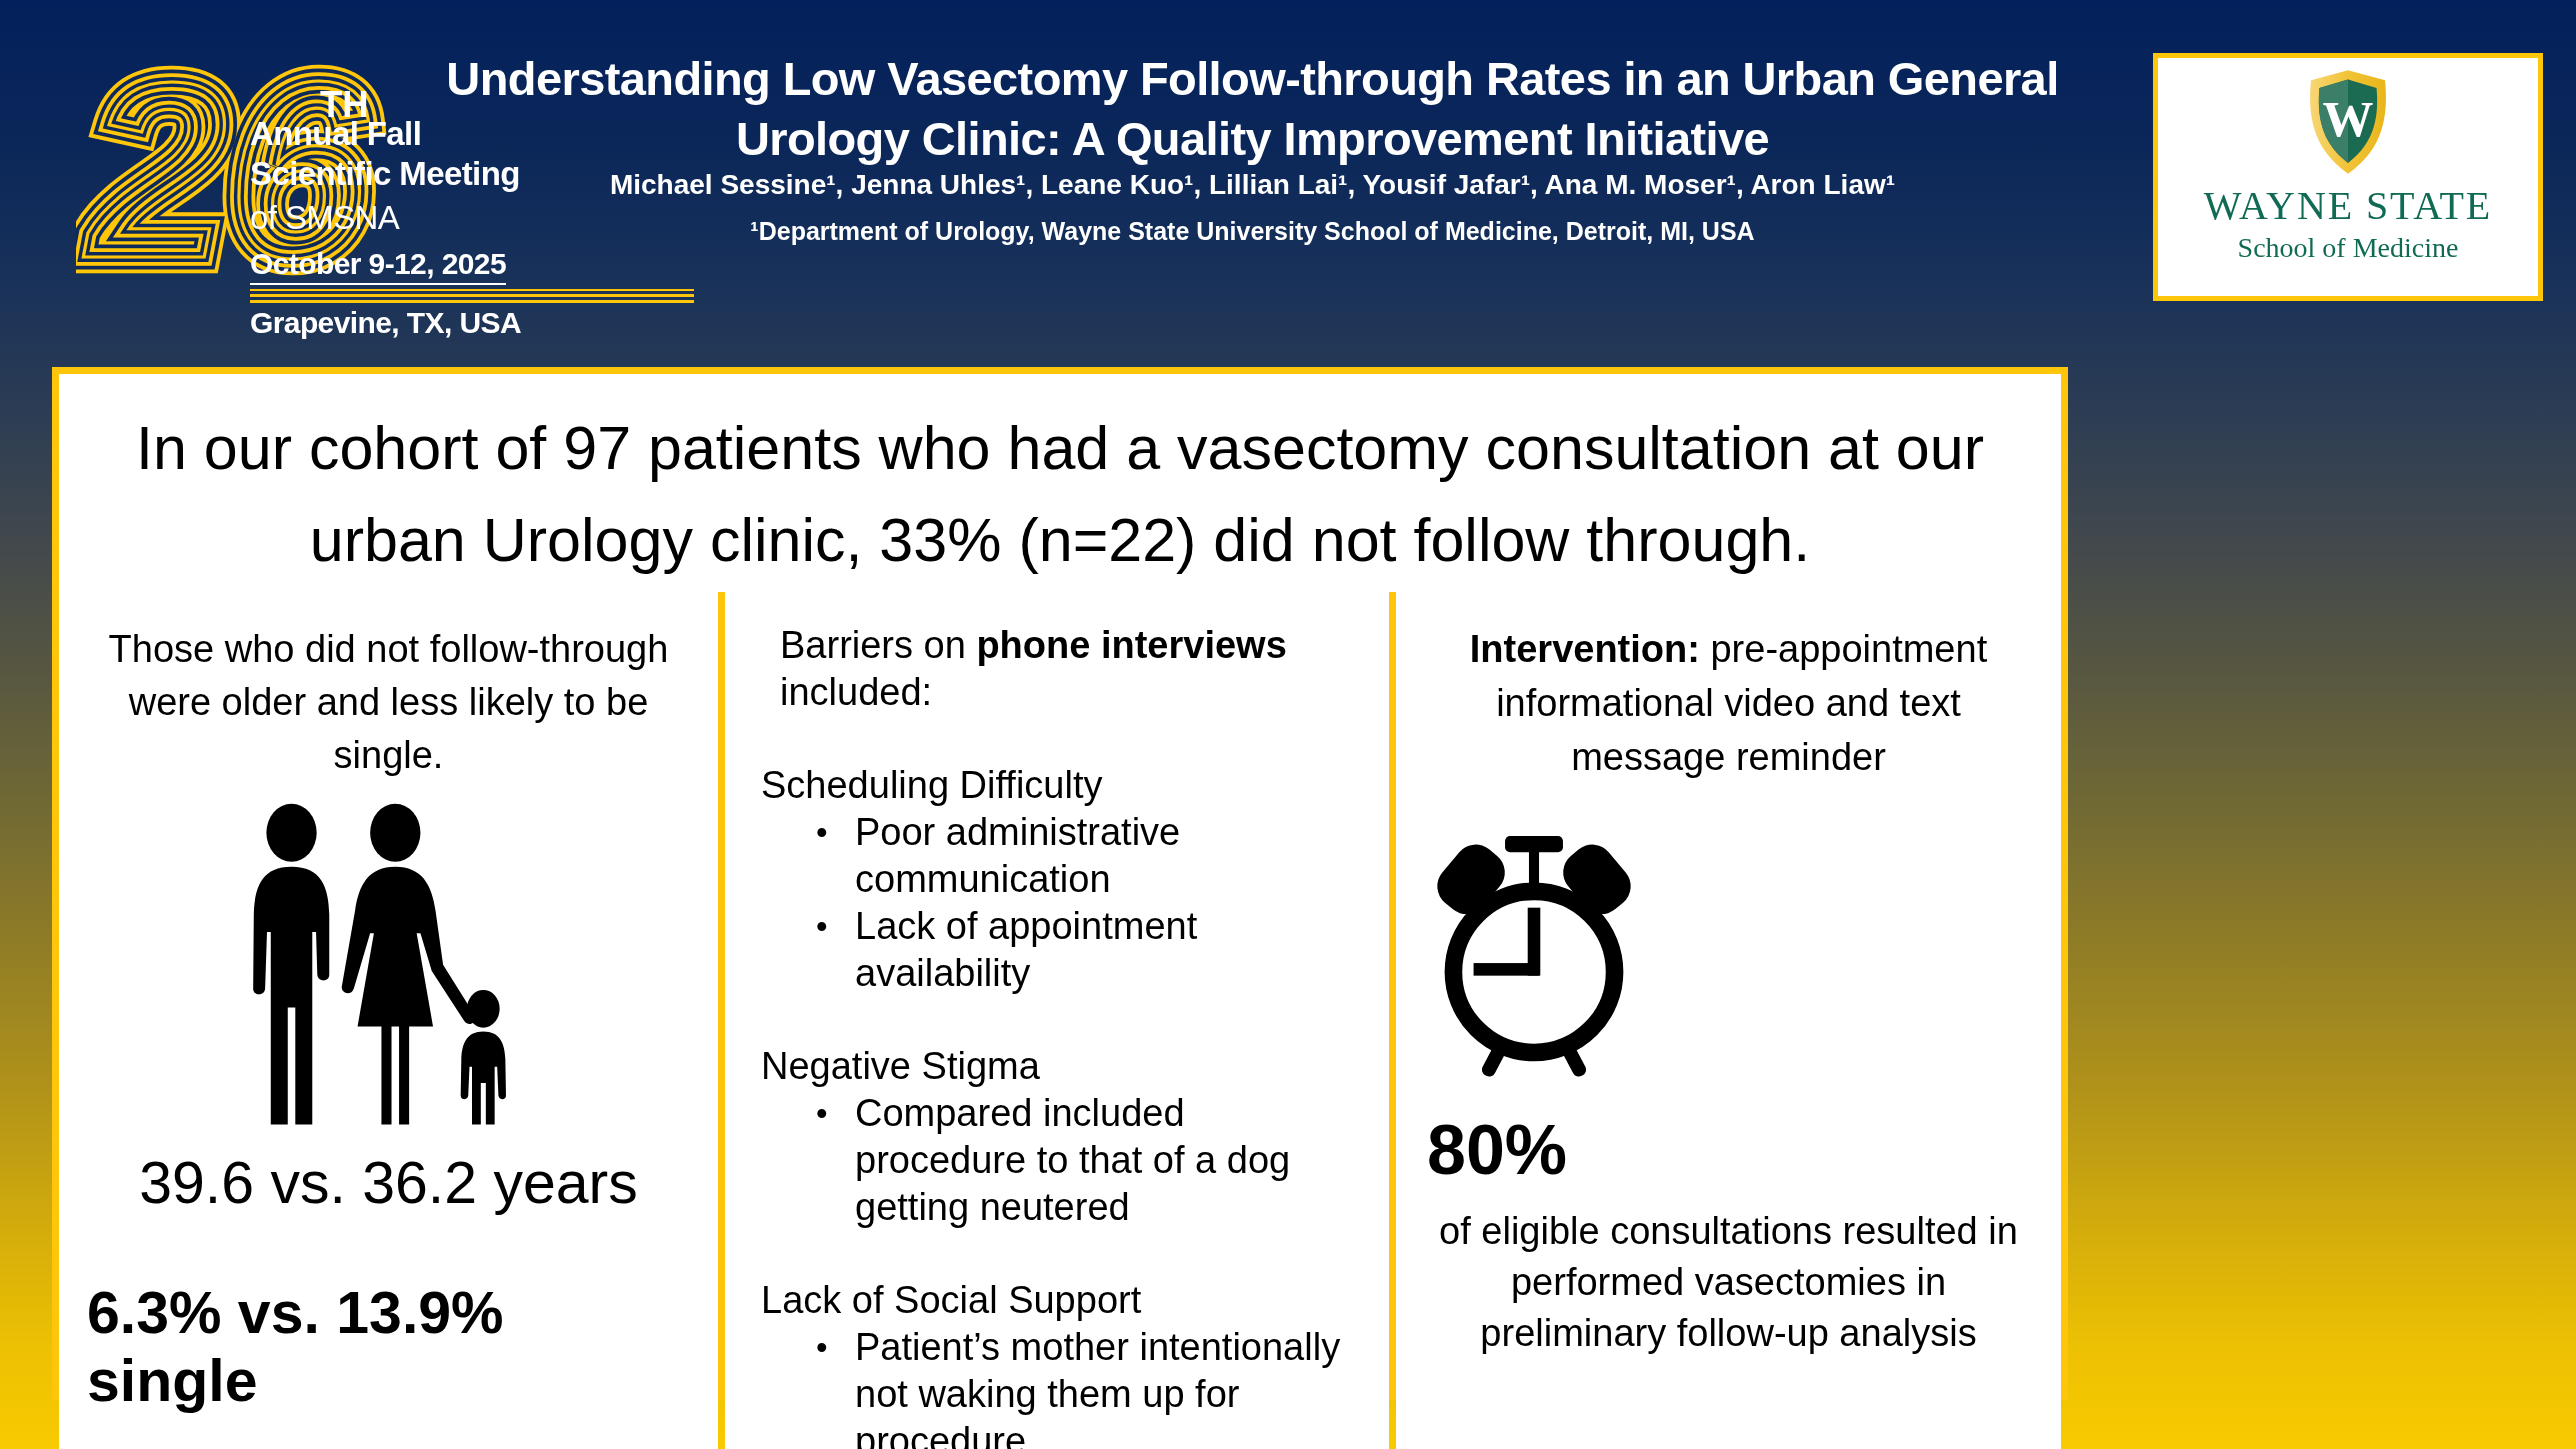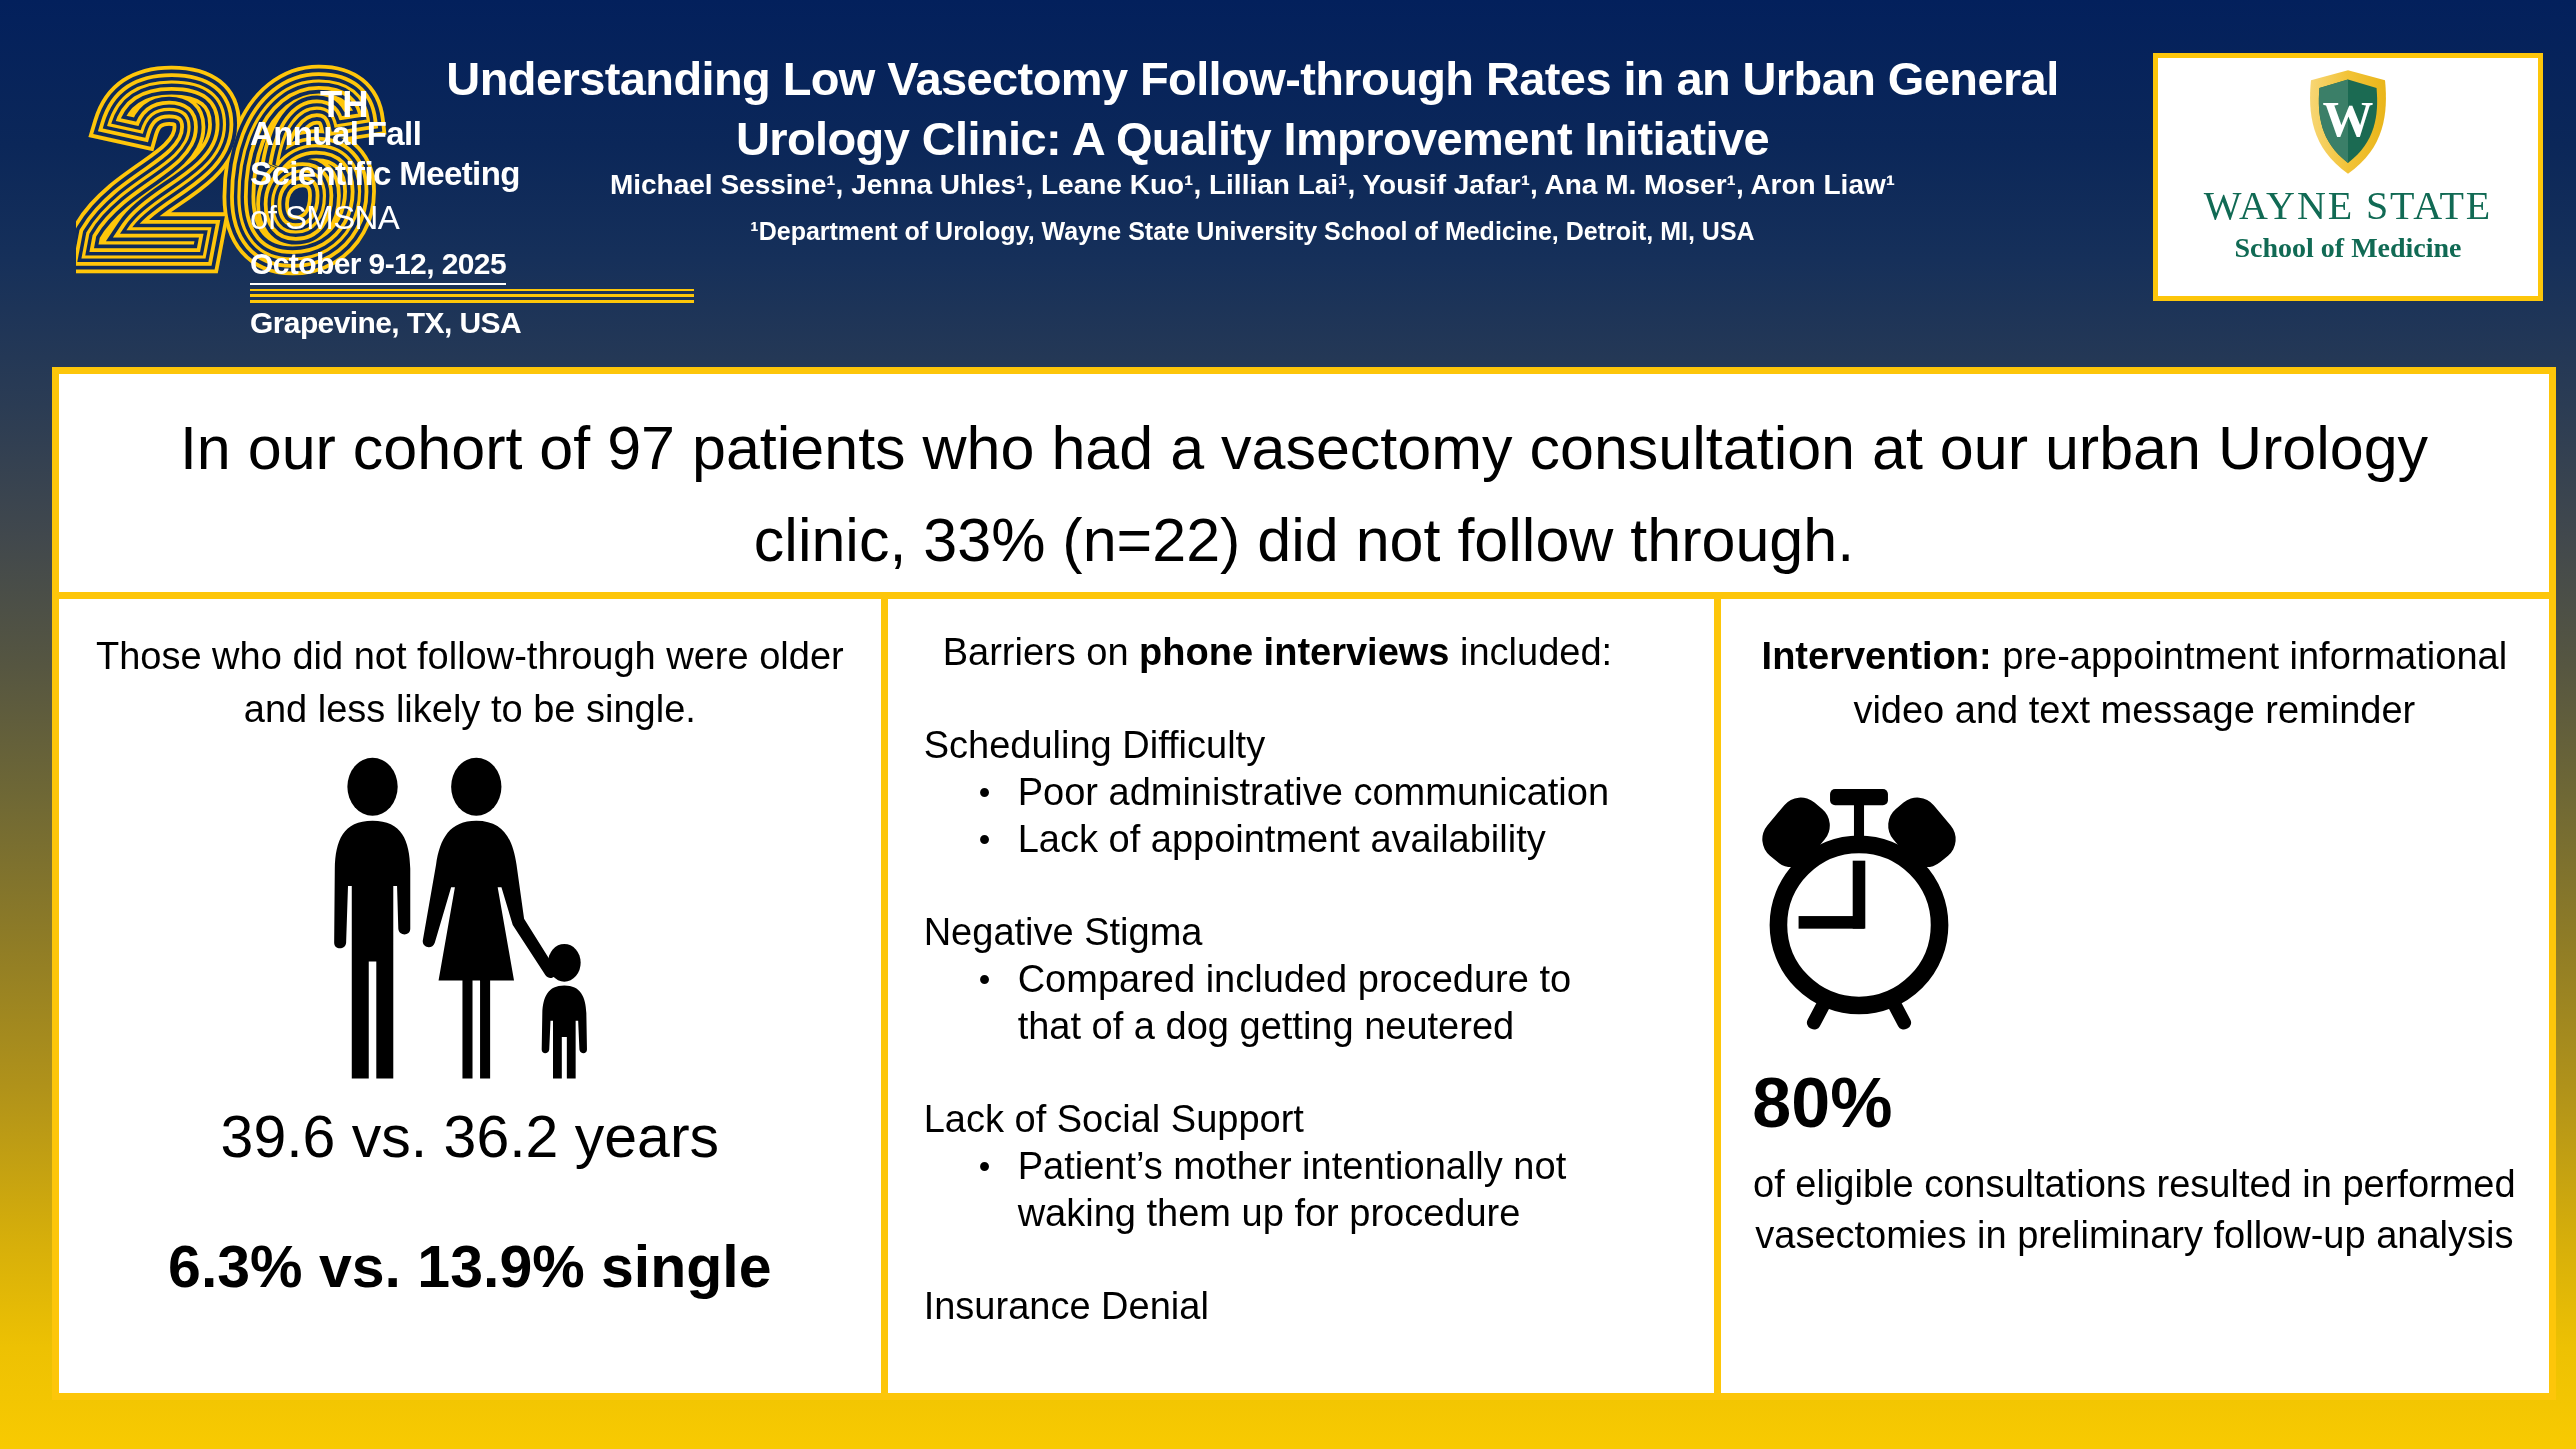--- a/index.html
+++ b/index.html
@@ -38,7 +38,7 @@
   .wayne-name{margin-top:6.3px;font-family:"Liberation Serif",serif;font-size:40px;
      color:#116a54;letter-spacing:1.9px;}
   .wayne-sub{margin-top:2.5px;font-family:"Liberation Serif",serif;font-size:28px;
-     font-weight:bold;color:#116a54;}
+     font-weight:normal;color:#116a54;}
 
   
   .panel-wrap{position:absolute;left:52px;top:367px;width:2504px;height:1033px;

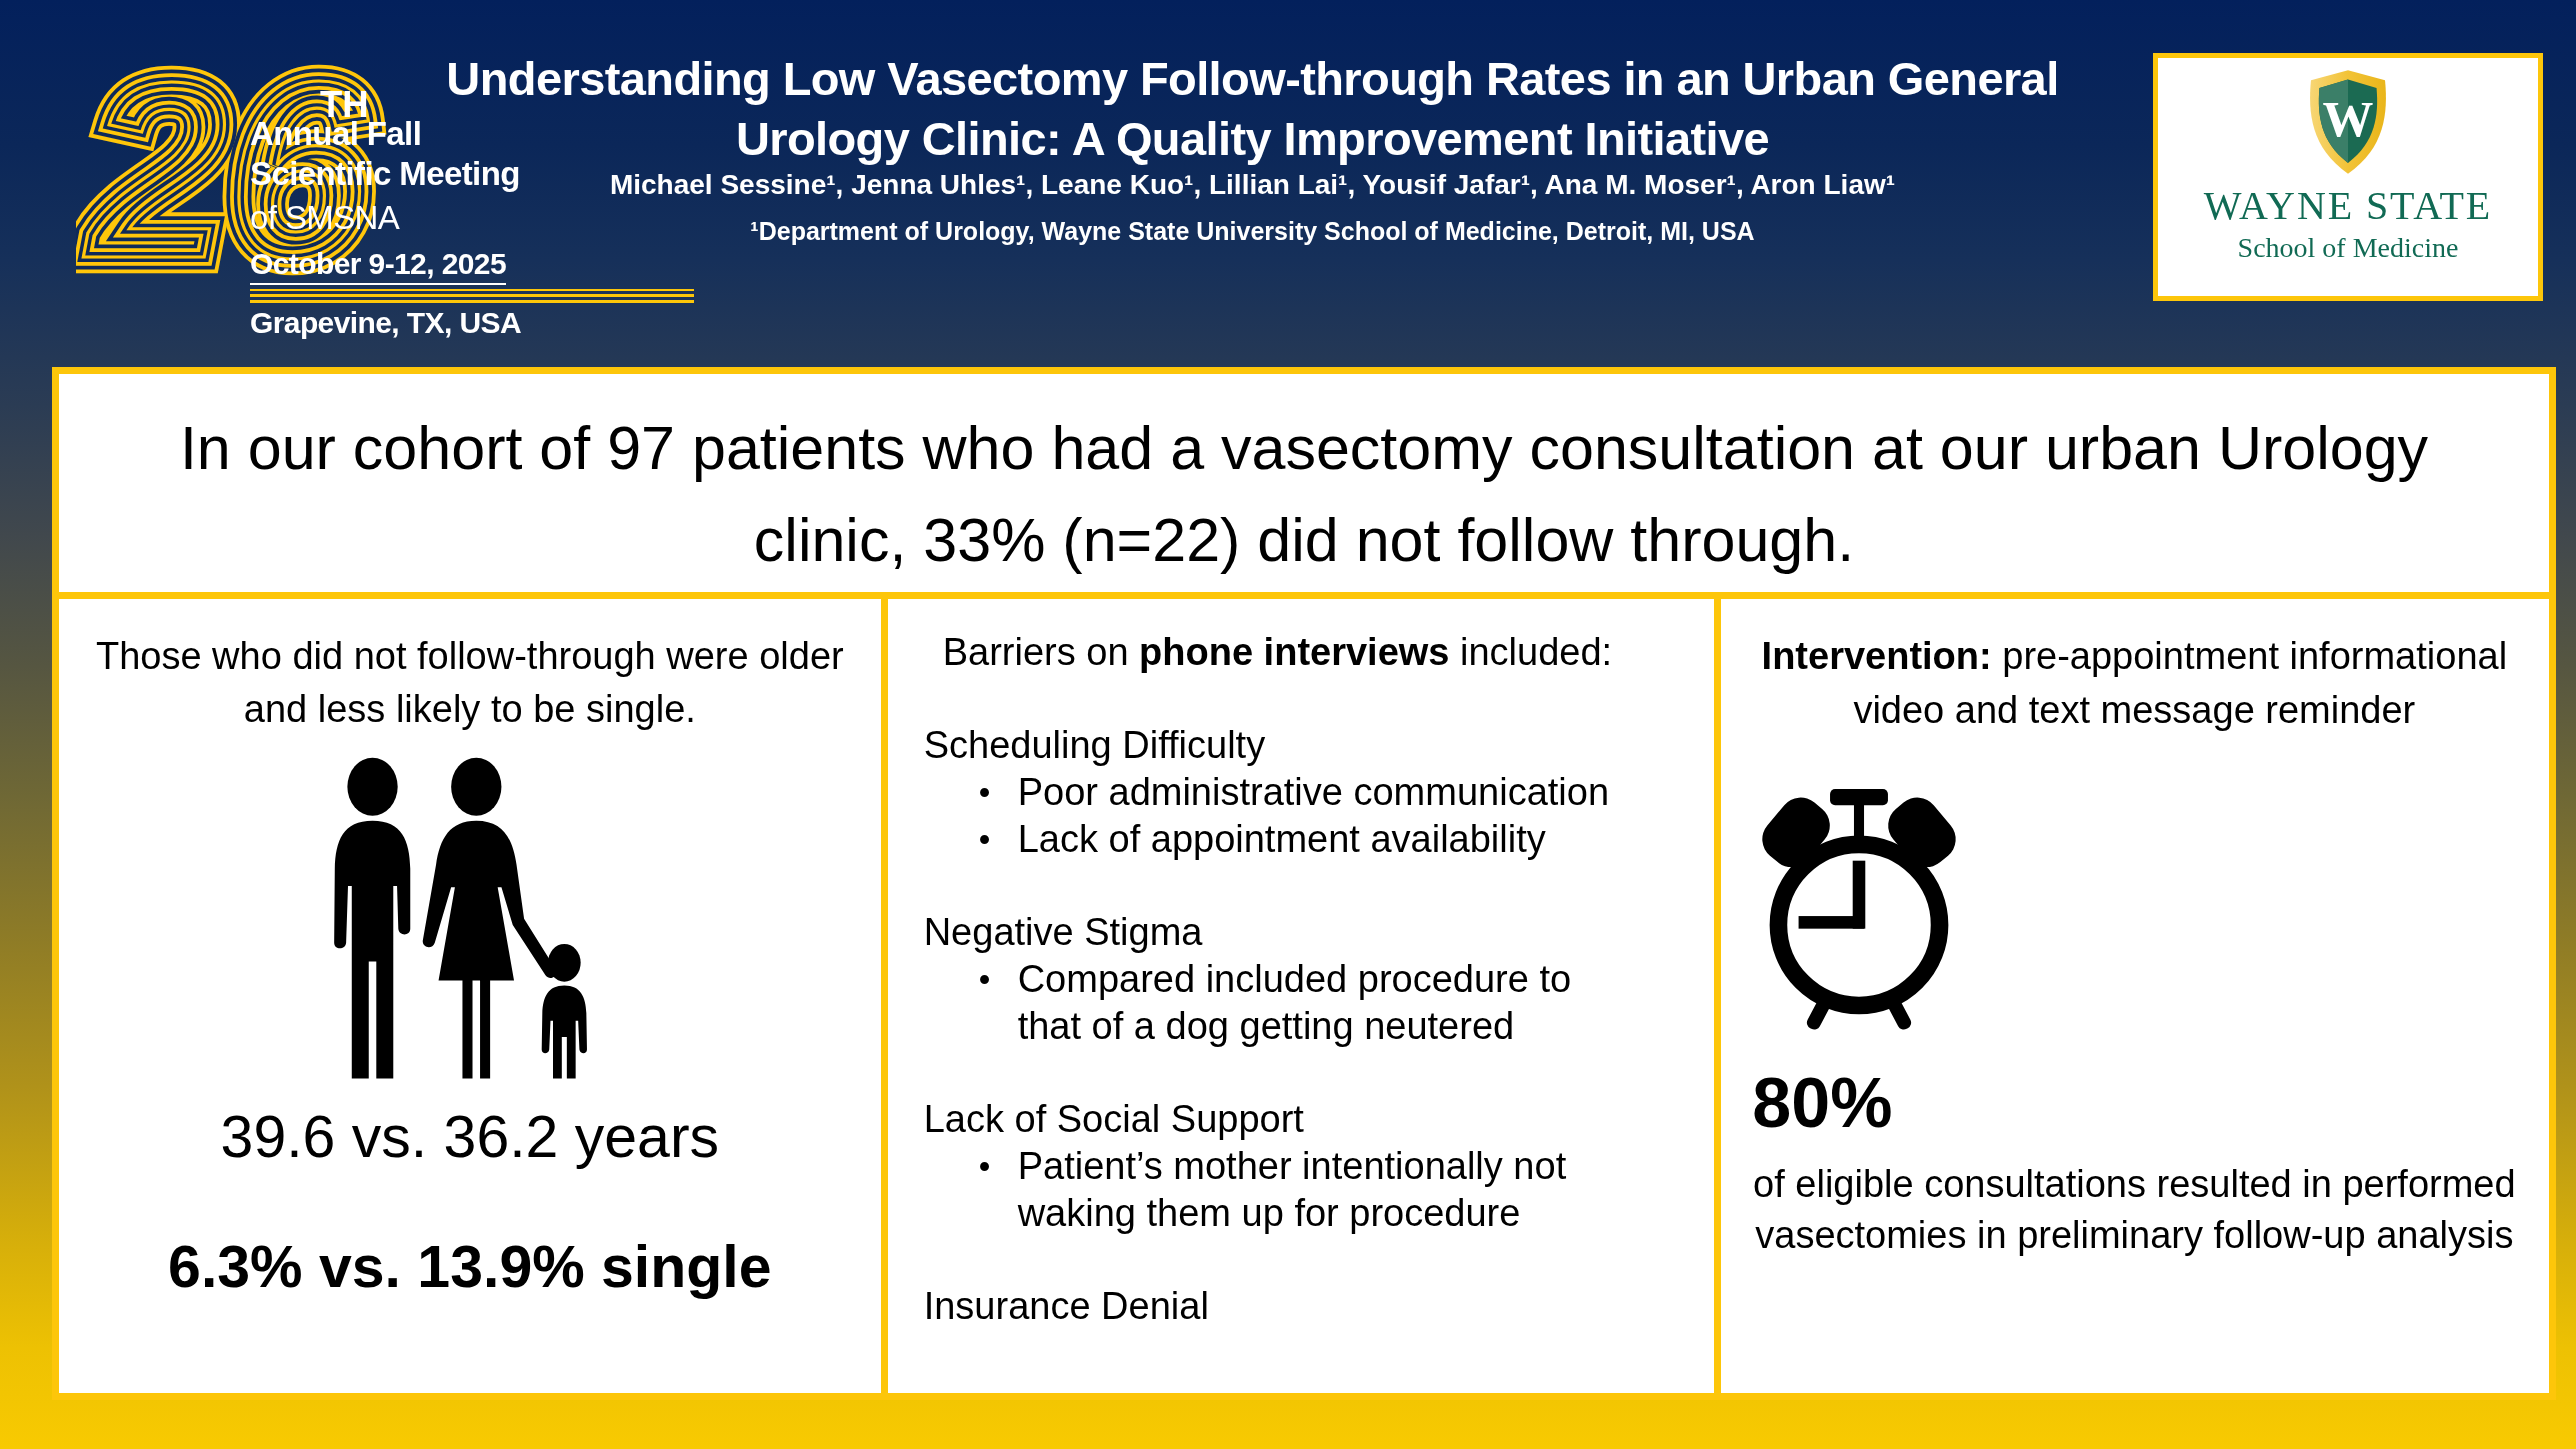--- a/index.html
+++ b/index.html
@@ -41,8 +41,8 @@
      font-weight:normal;color:#116a54;}
 
   
-  .panel-wrap{position:absolute;left:52px;top:367px;width:2504px;height:1033px;
-     background:#fdc60a;padding:7px;display:flex;flex-direction:column;gap:7px;}
+  .panel-wrap{position:absolute;left:52px;top:367px;width:2016px;height:1033px;
+     background:#fdc60a;padding:7px;display:flex;flex-direction:column;gap:0;}
   .headline-box{background:#ffffff;height:218px;flex:none;display:flex;
      justify-content:center;}
   .headline-text{font-size:61px;line-height:92px;color:#000000;text-align:center;

